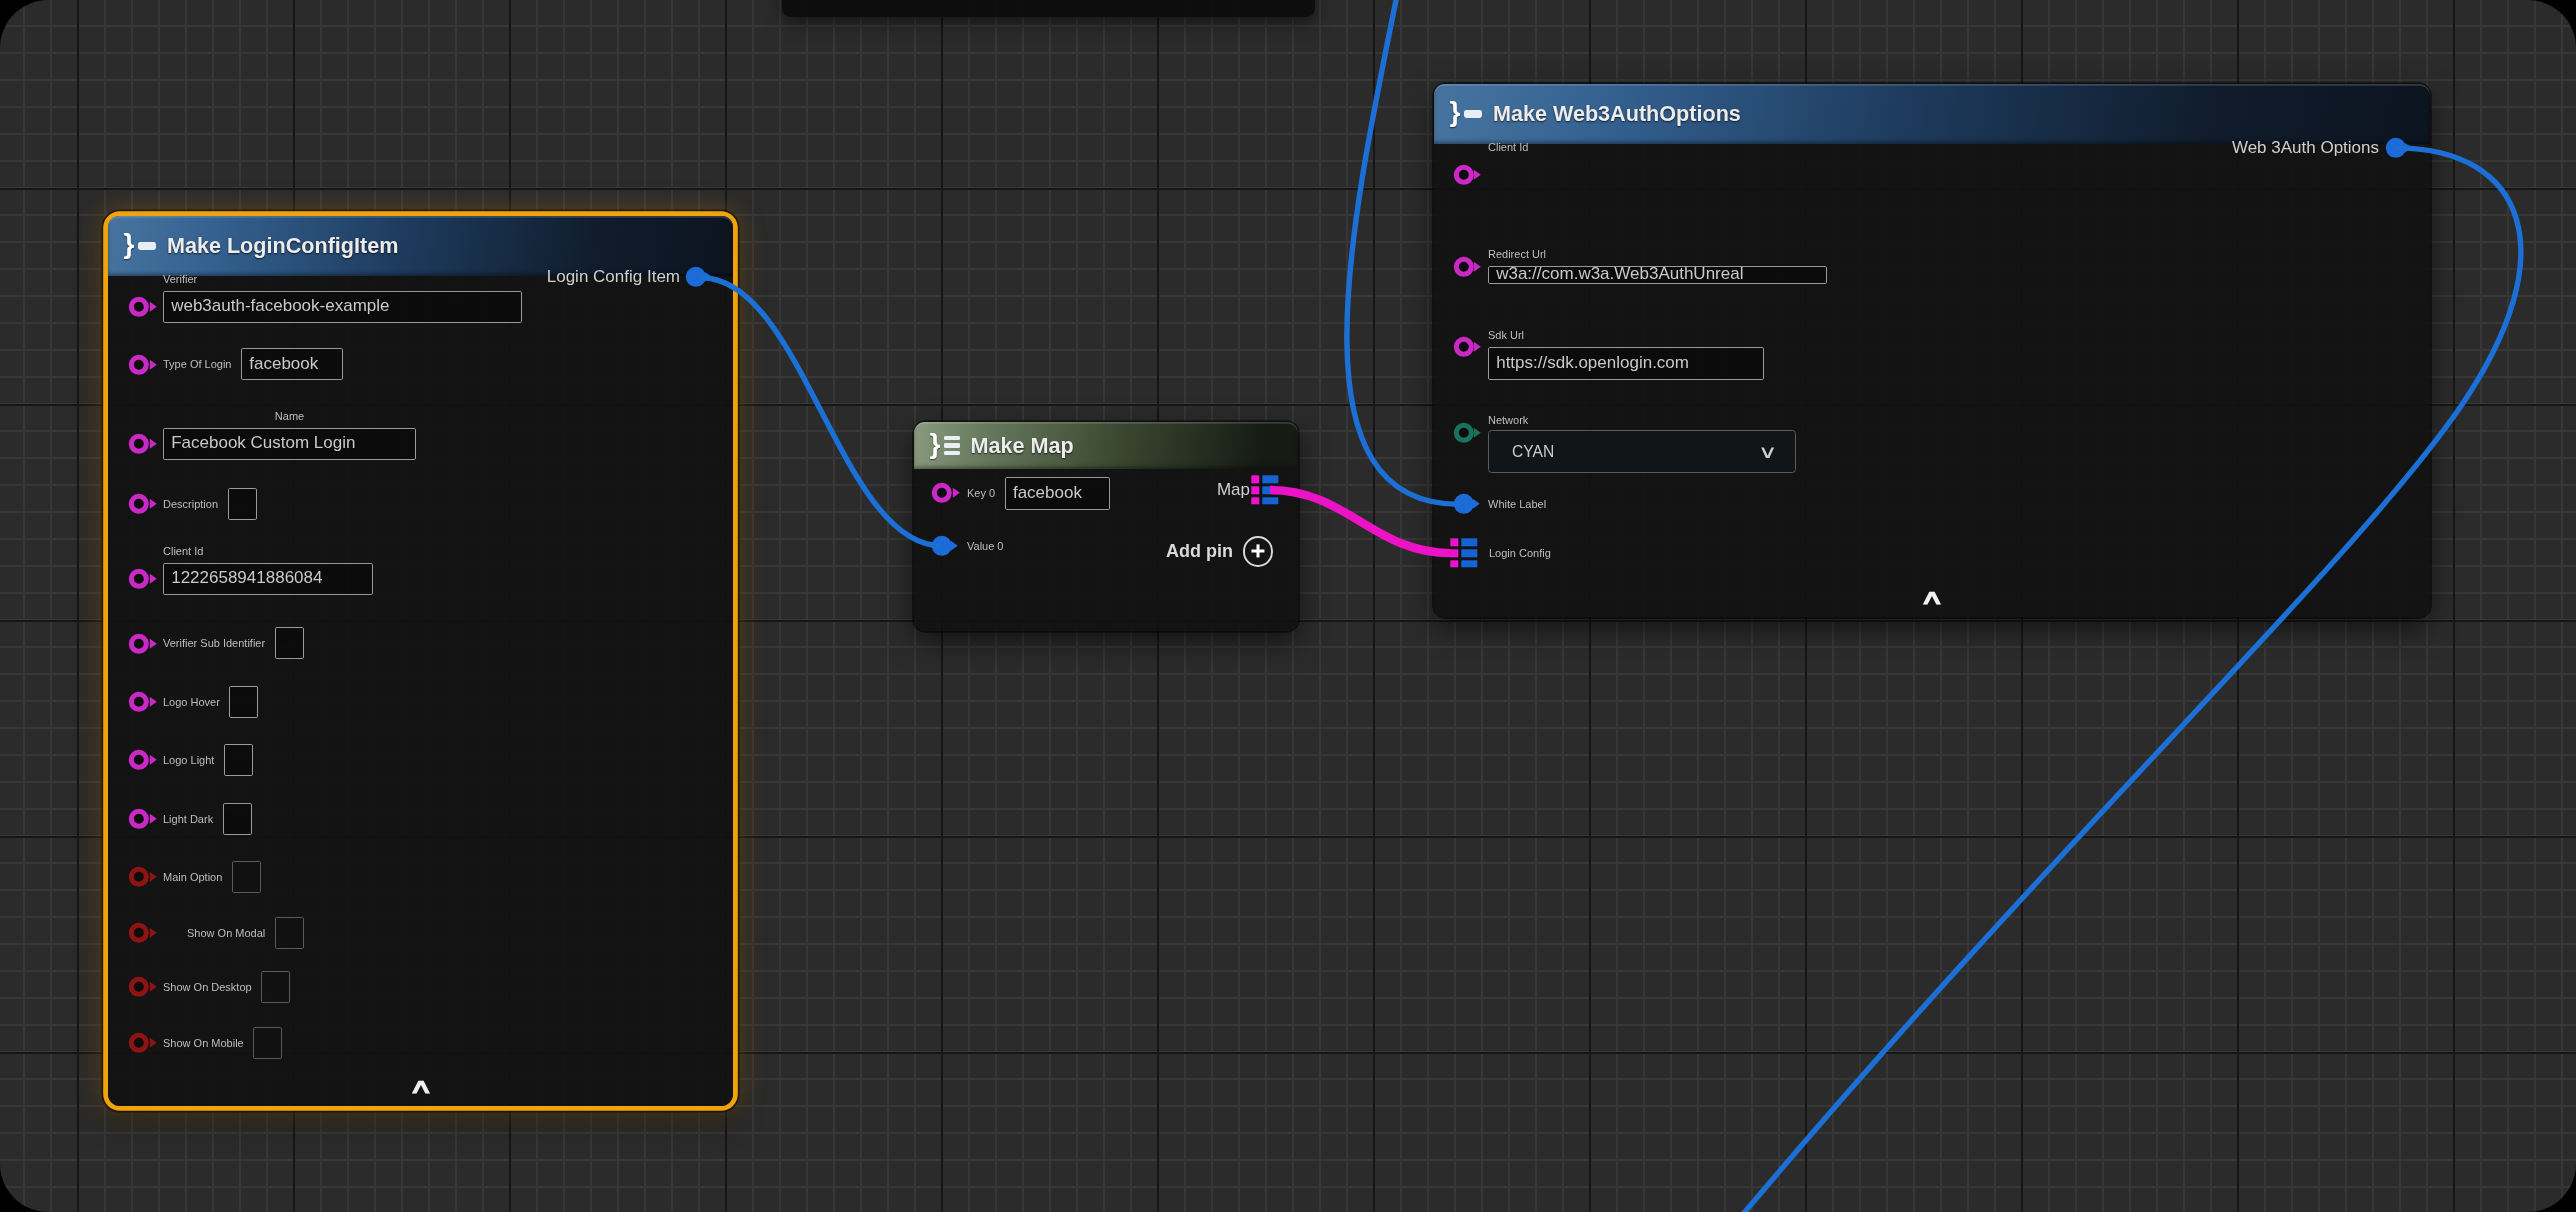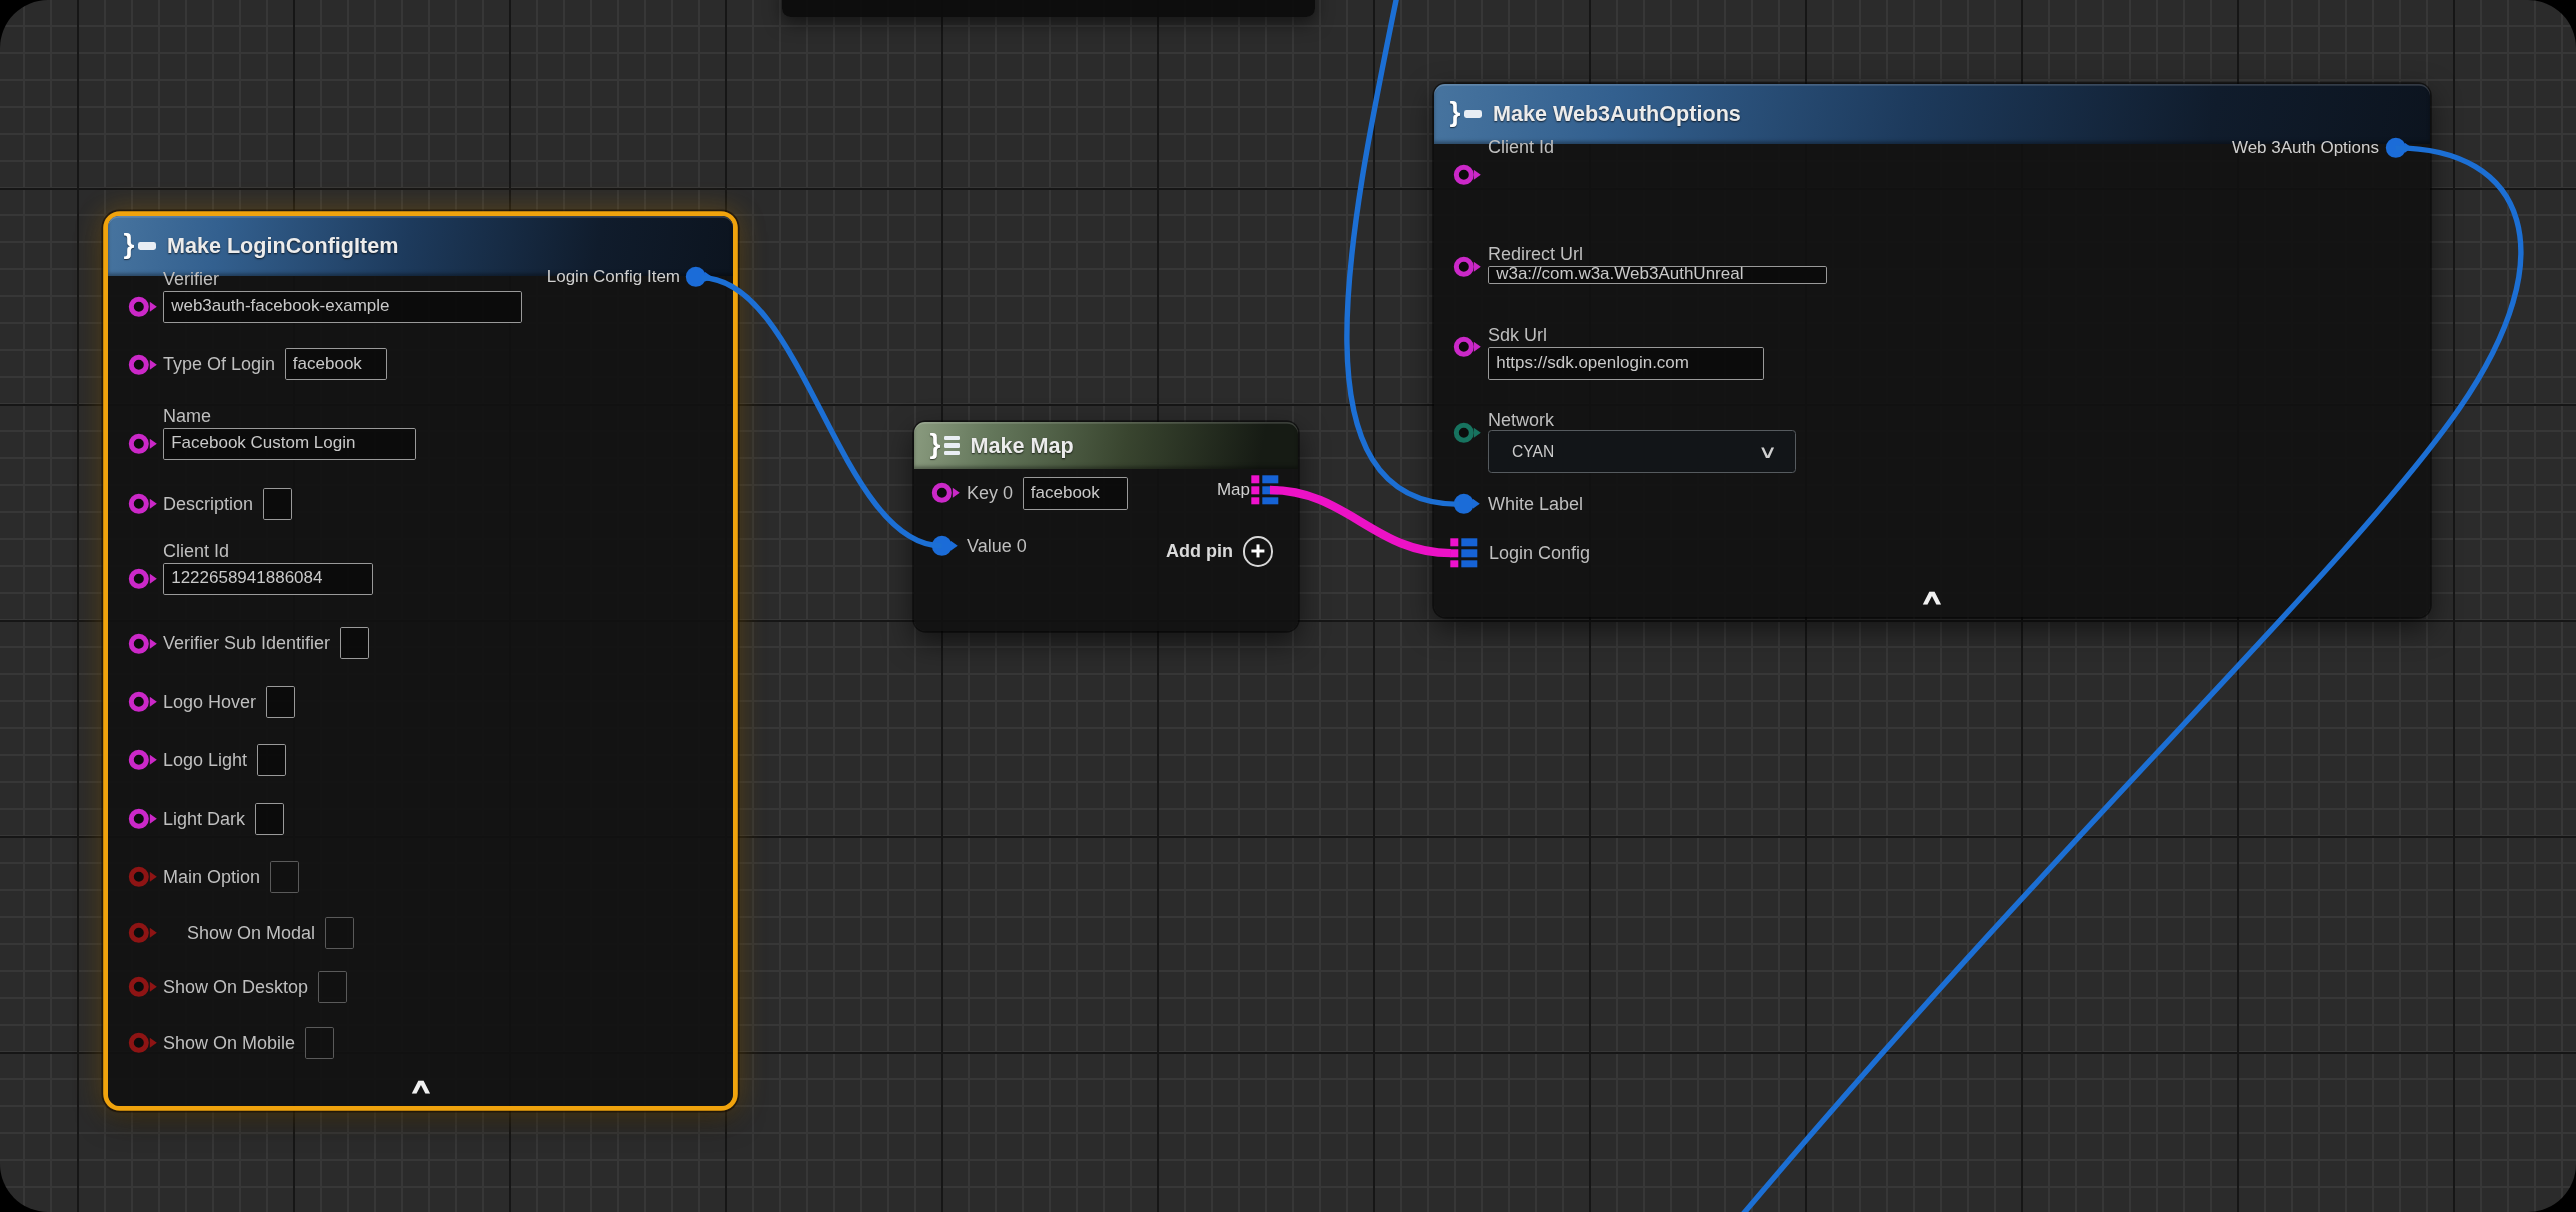--- a/index.html
+++ b/index.html
@@ -30,7 +30,7 @@
   .hicon .bars3 i{display:block;width:15.6px;height:4.2px;border-radius:1.2px;background:#e9eef4;}
   .row{position:absolute;}
   .row.one{display:flex;align-items:center;gap:9.6px;height:32px;}
-  .plabel{color:#bfbfbf;font-size:18px;white-space:nowrap;}
+  .plabel{color:#bfbfbf;font-size:11px;white-space:nowrap;}
   .outlabel{color:#cfcfcf;font-size:17px;white-space:nowrap;}
   .tbox{box-sizing:border-box;background:rgba(10,10,10,.85);border:1.2px solid #9a9a9a;border-radius:1.8px;
     color:#c9c9c9;font-size:17px;line-height:1.55;padding:1.2px 7.2px;white-space:nowrap;overflow:hidden;

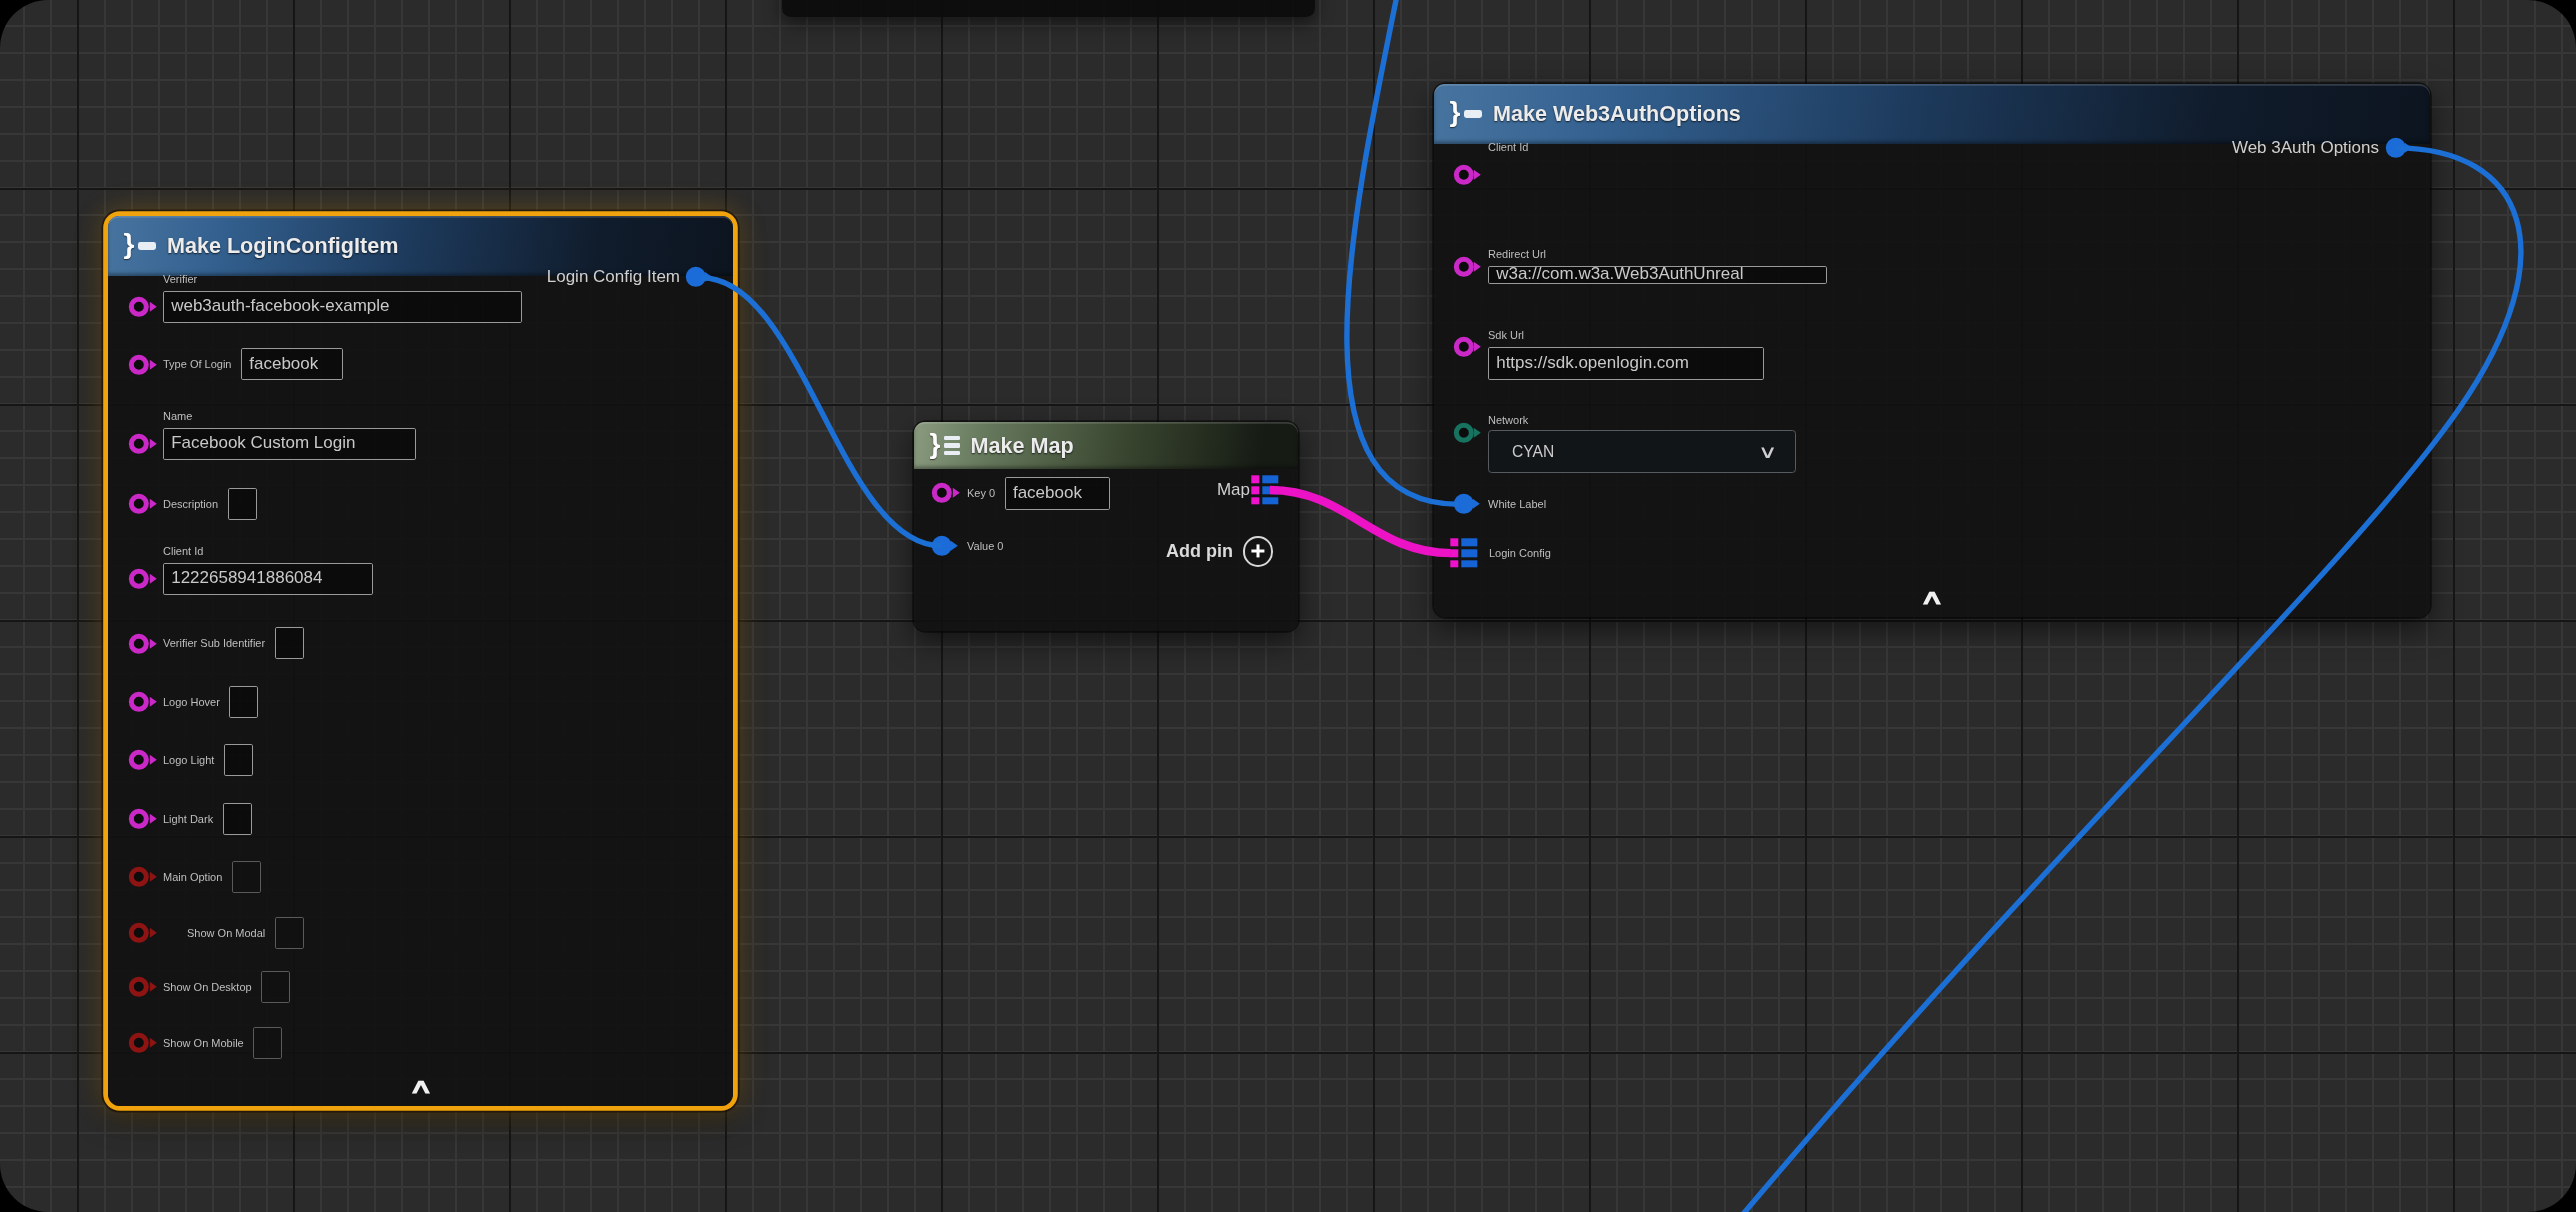--- a/index.html
+++ b/index.html
@@ -99,7 +99,7 @@
           </div>
         </div>
         <span class="pin hollow" style="--pc: #cb28c8; left: 31px; top: 228px;"></span>
-        <div class="row two" style="left: 55px; top: 190px;">
+        <div class="row two" style="left: 55px; top: 190px; text-align: center;">
           <div class="plabel">Name</div>
           <div class="tbox" style="width: 253px;">
             <span>Facebook Custom Login</span>

